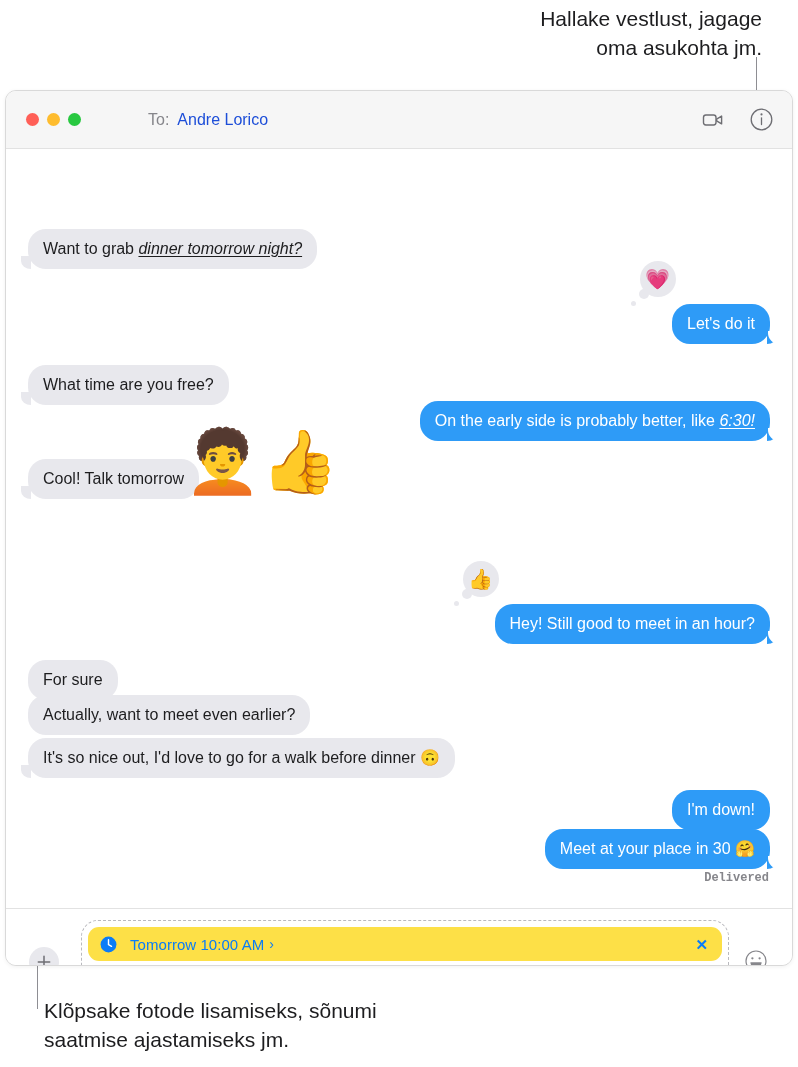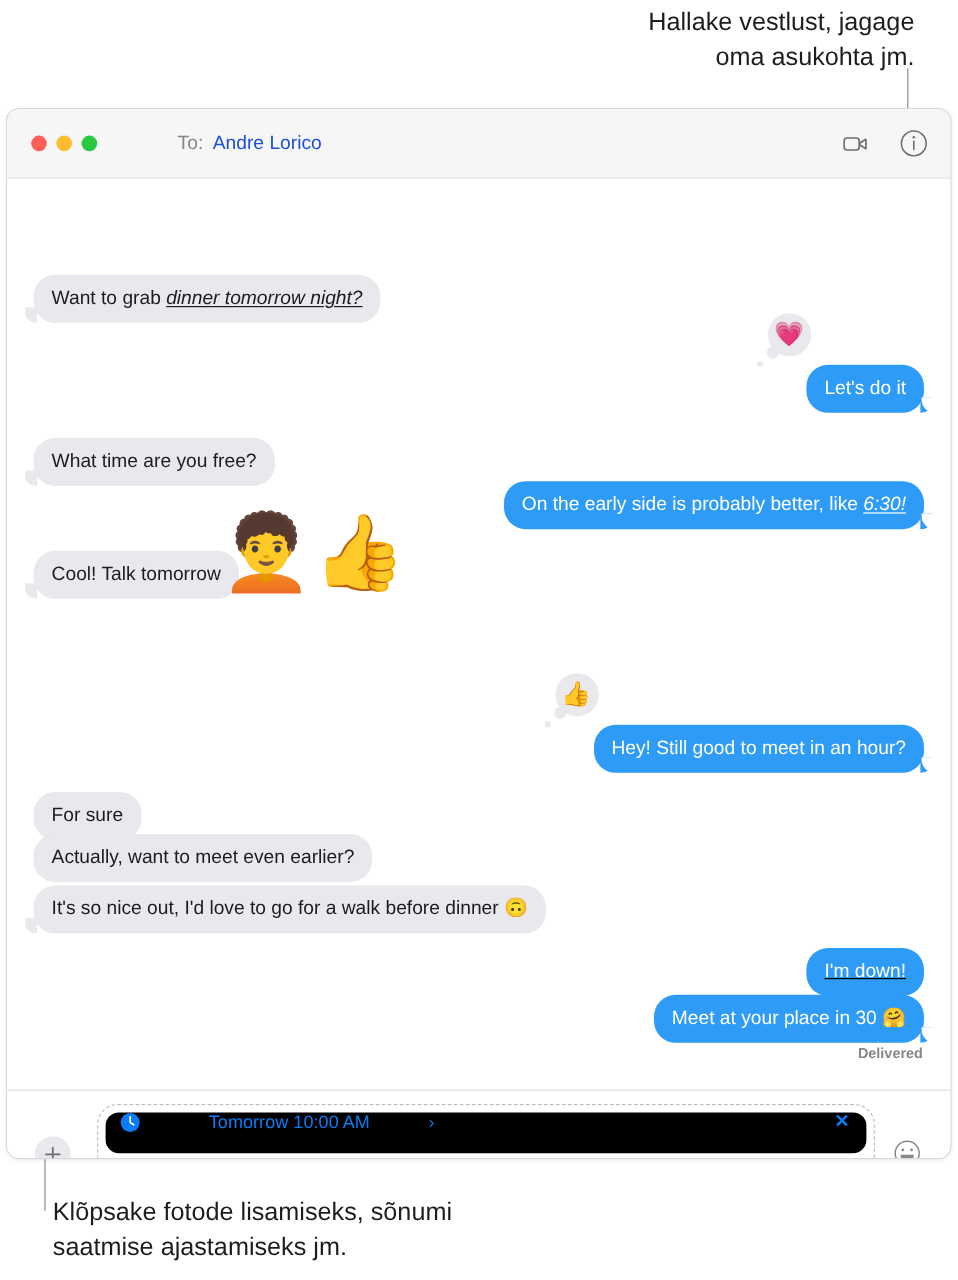--- a/index.html
+++ b/index.html
@@ -440,7 +440,7 @@
       </div>
     </div>
 
-    <div class="row" style="right:22px; top:641px;text-decoration:underline;">
+    <div class="row" style="right:22px; top:641px;">
       <div class="bubble me">
         <span>I'm down!</span>
       </div>

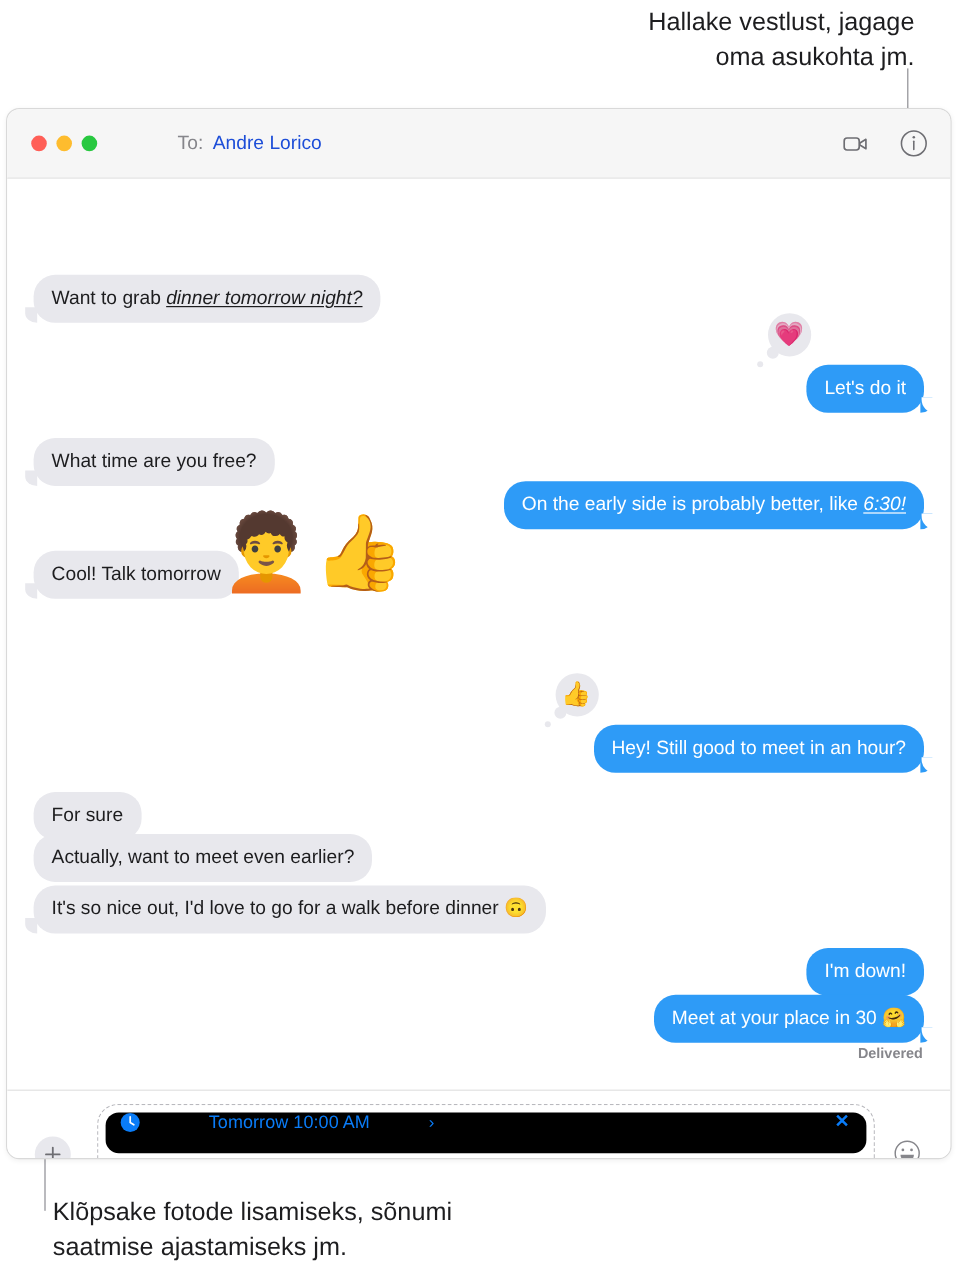--- a/index.html
+++ b/index.html
@@ -247,6 +247,7 @@
     font-size: 12px;
     color: #86868b;
     font-weight: 600;
+    font-family: Liberation Mono, monospace;
   }
 
   

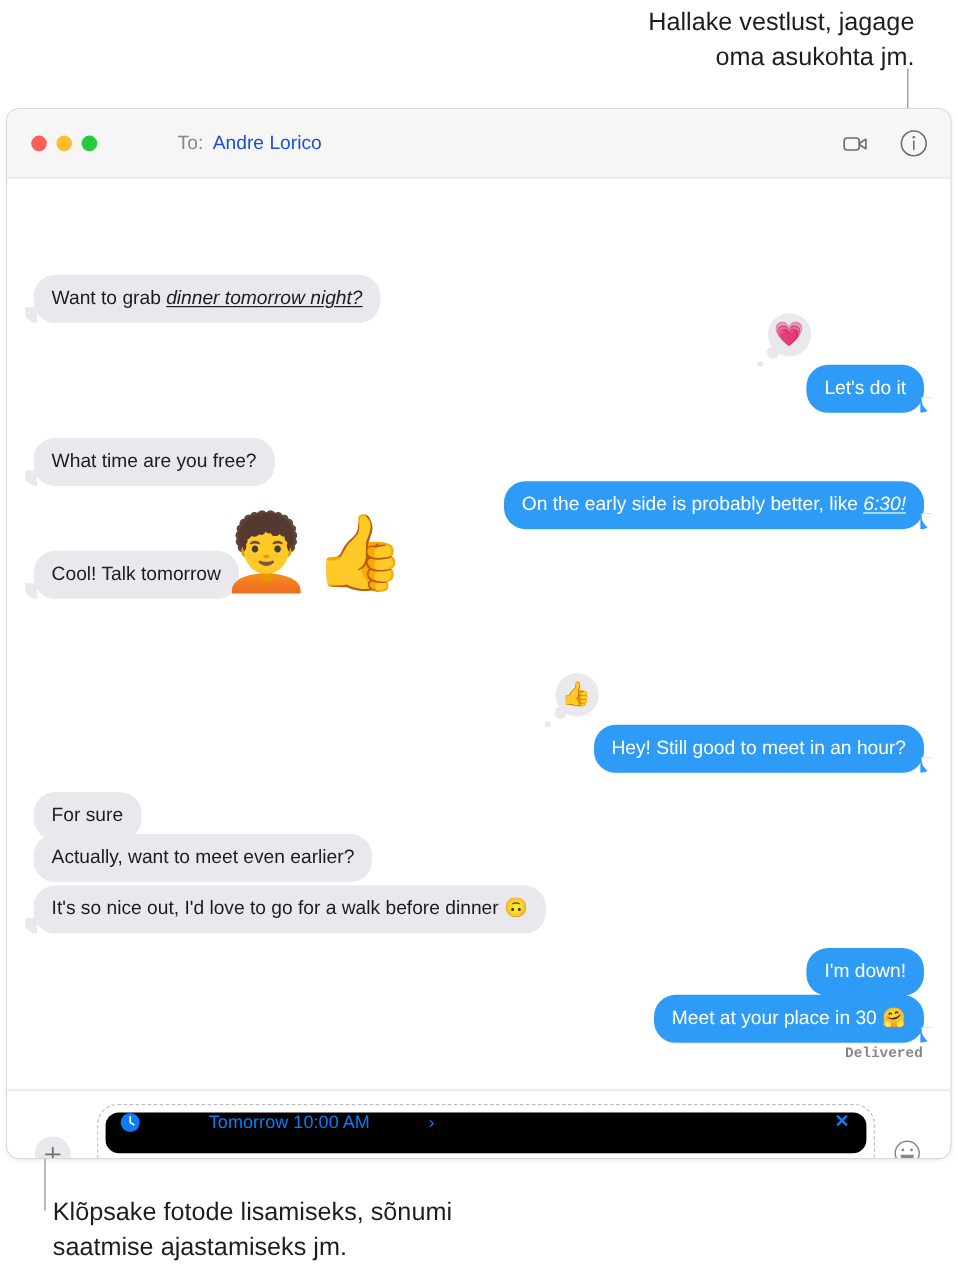--- a/index.html
+++ b/index.html
@@ -294,12 +294,11 @@
   }
   #scheduled-chip {
     display: flex;
-    align-items: flex-start;
+    align-items: center;
     height: 34px;
-    background: #000000;
+    background: #fde047;
     border-radius: 11px;
     padding: 0 14px 0 12px;
-    gap: 44px;
   }
   #clock-icon {
     width: 17px;

